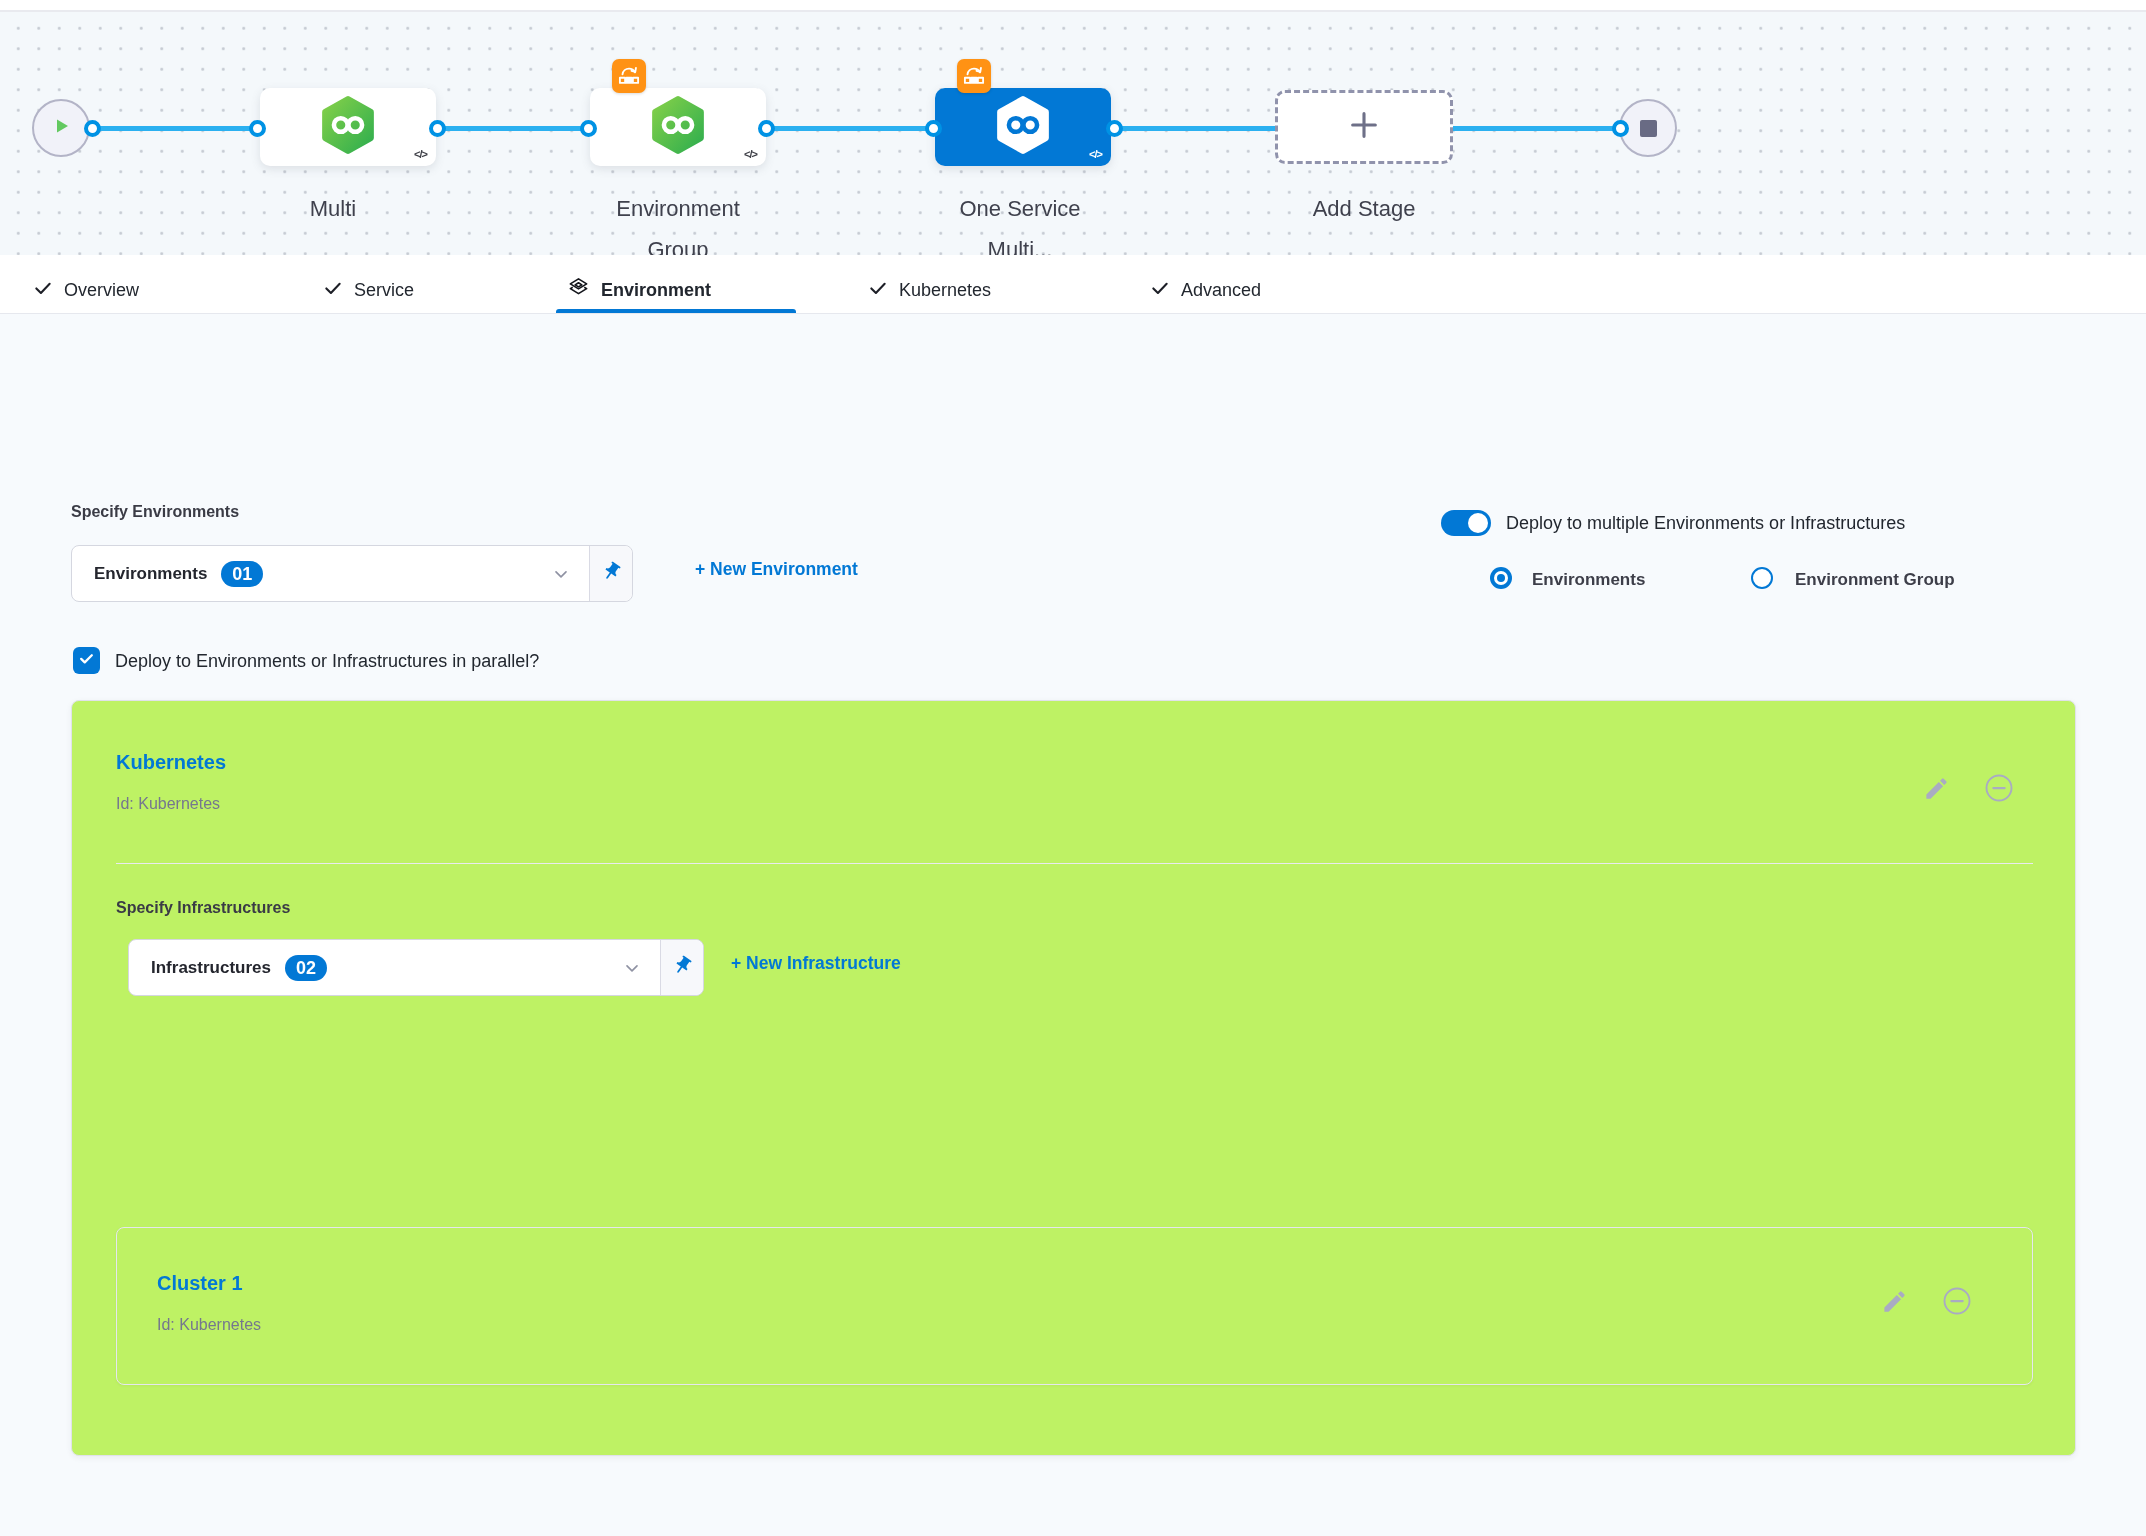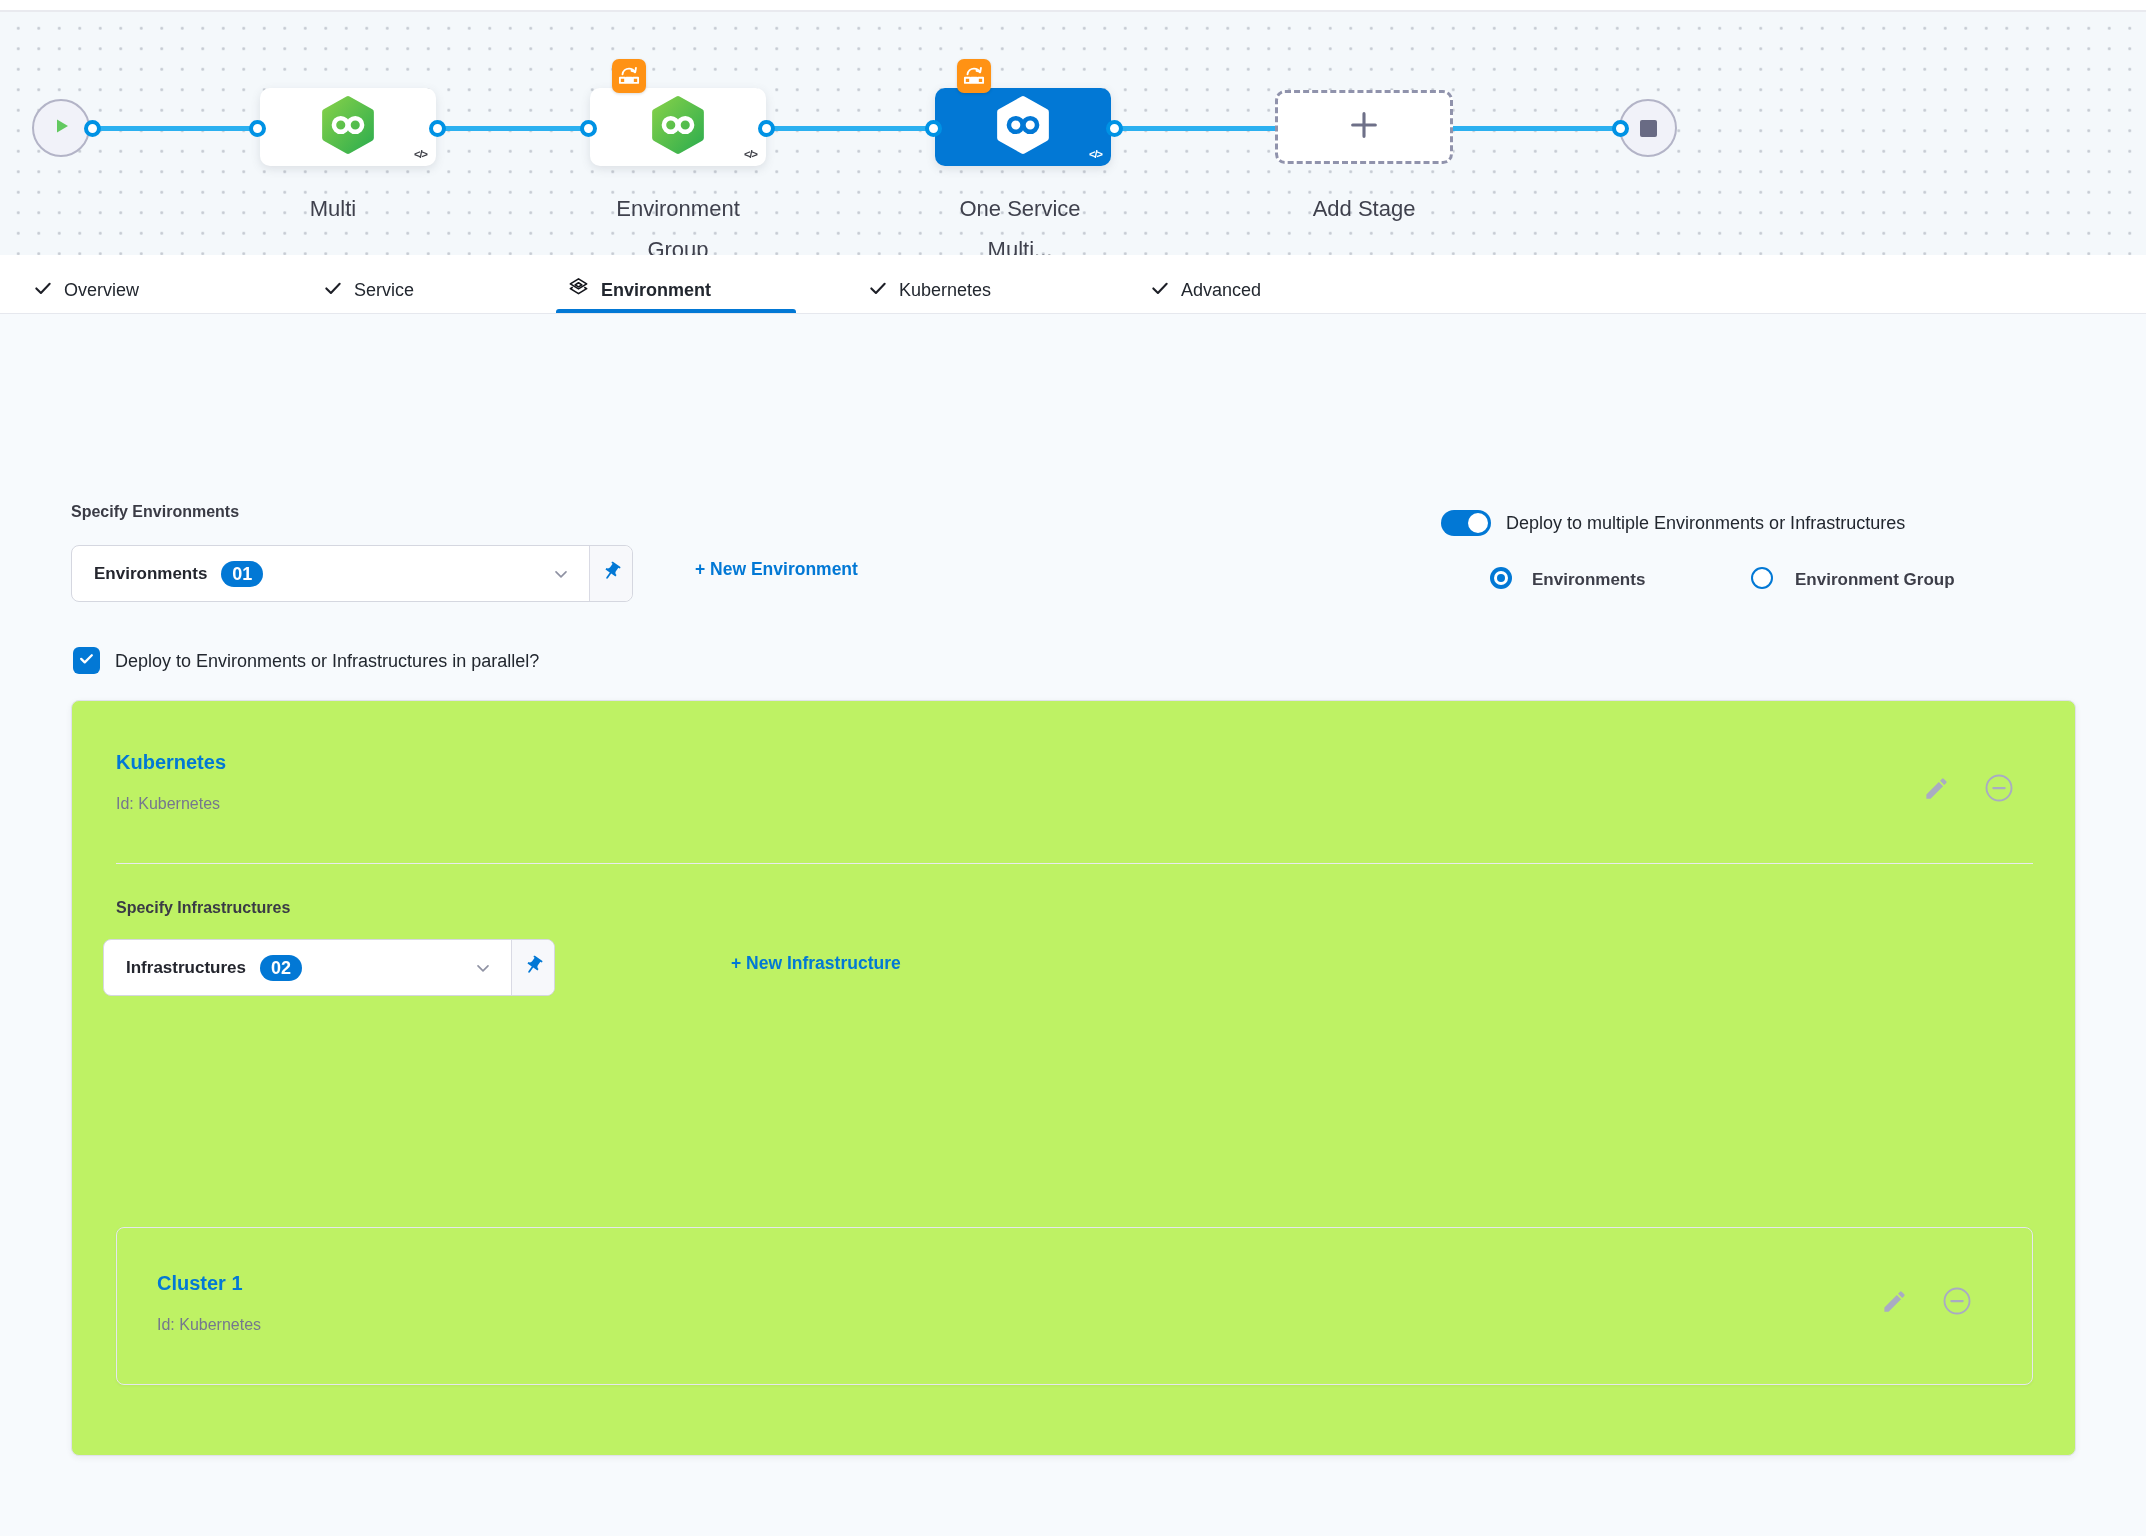--- a/index.html
+++ b/index.html
@@ -277,7 +277,7 @@
 
     <div class="abs section-label" style="left:44px;top:198px;">Specify Infrastructures</div>
 
-    <div class="select" style="left:31px;top:238px;width:452px;">
+    <div class="select" style="left:56px;top:238px;width:576px;">
       <div class="select-main">
         <span class="select-label">Infrastructures</span>
         <span class="pill">02</span>

